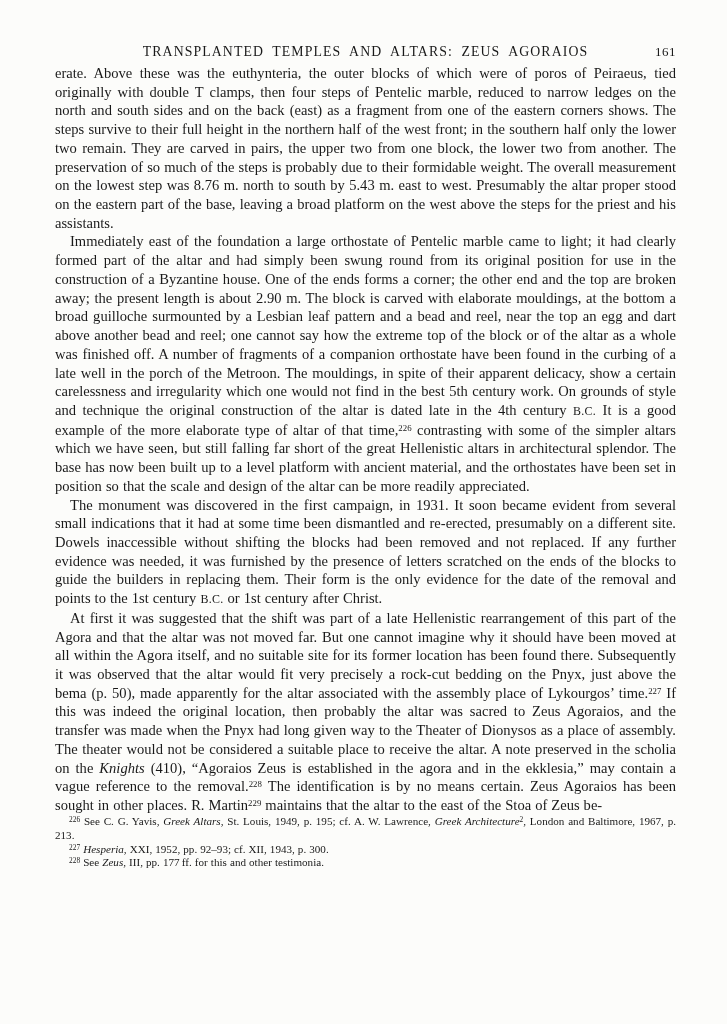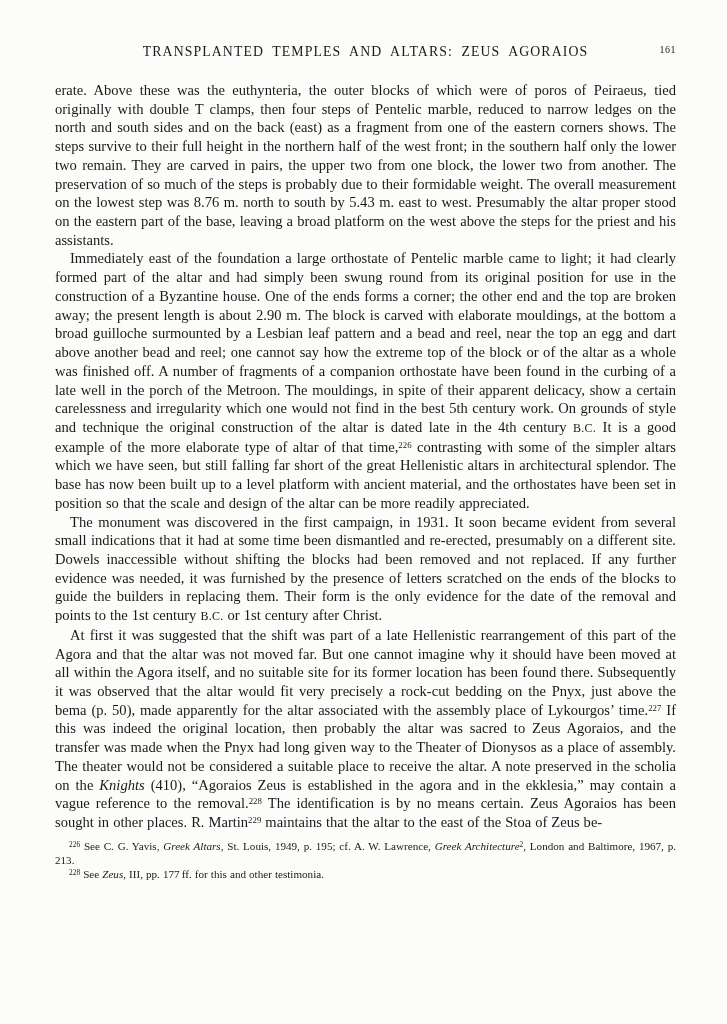--- a/index.html
+++ b/index.html
@@ -26,7 +26,6 @@
   .running-head{
     position:relative;
     height:20px;
-    margin-bottom:17px;
   }
   .head-title{
     text-align:center;

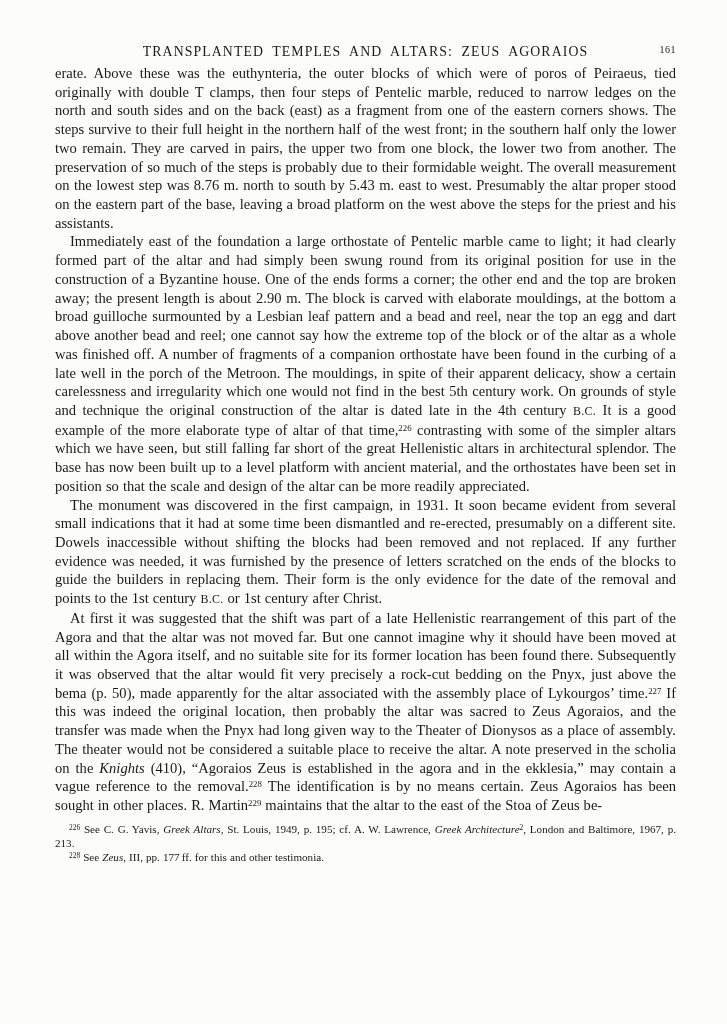--- a/index.html
+++ b/index.html
@@ -36,7 +36,7 @@
   .page-num{
     position:absolute;
     right:0; top:0;
-    font-size:10px;
+    font-size:13px;
     letter-spacing:0.5px;
   }
   

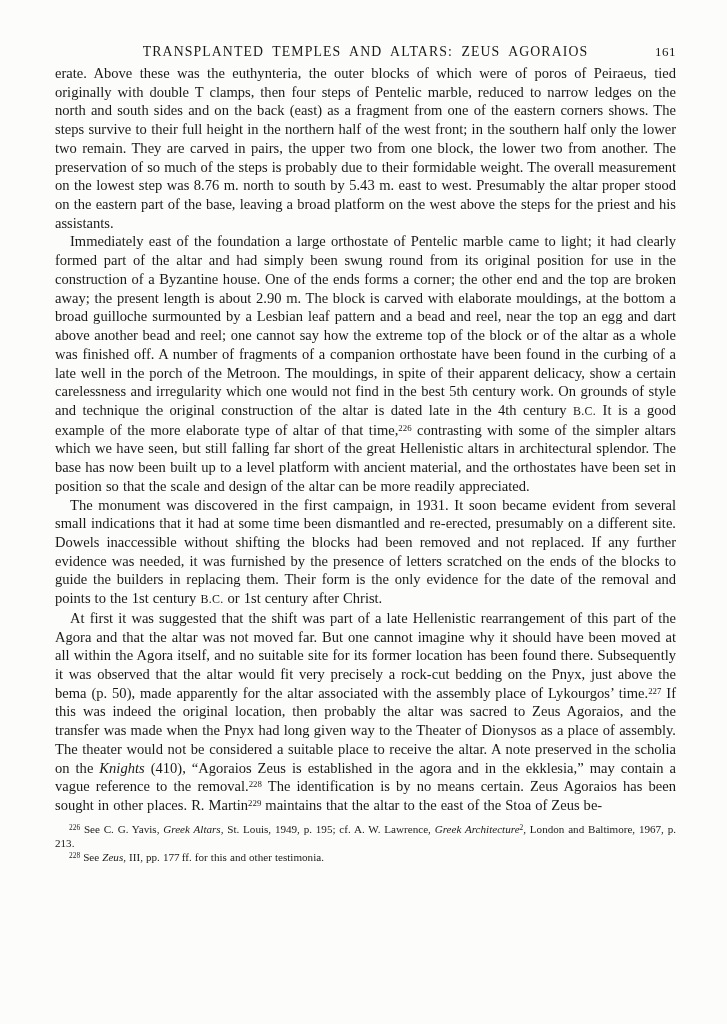--- a/index.html
+++ b/index.html
@@ -57,7 +57,6 @@
   .sc{ font-size:0.82em; letter-spacing:0.3px;margin-top:20px; }
   
   .footnotes{
-    margin-top:8px;
     font-size:11.1px;
     line-height:13.9px;
     text-align:justify;

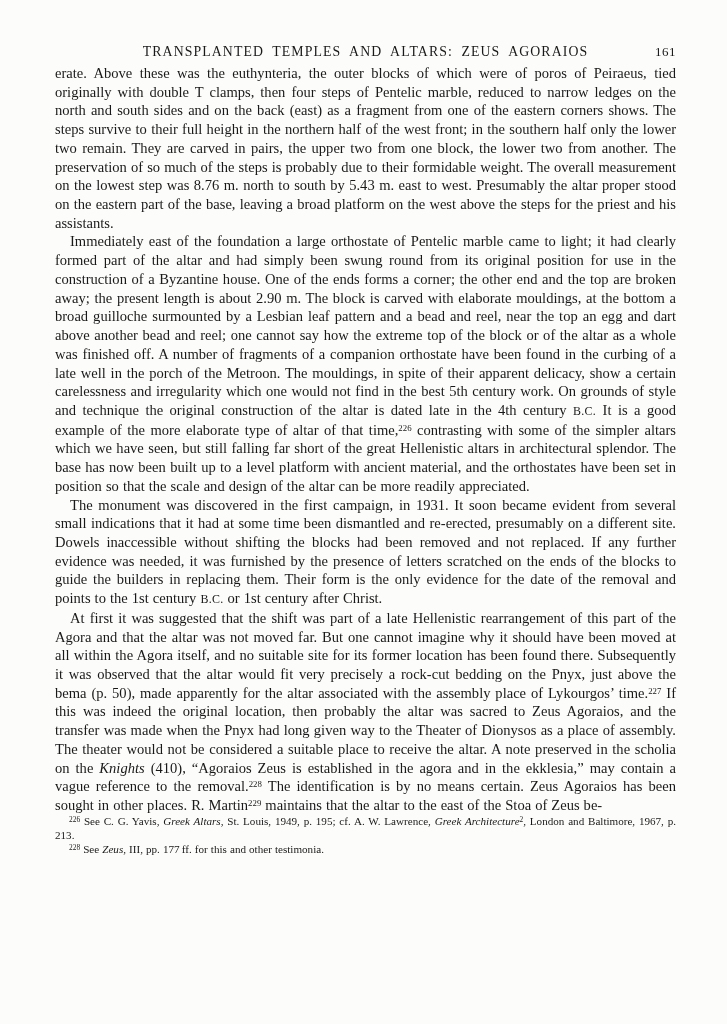--- a/index.html
+++ b/index.html
@@ -89,6 +89,7 @@
 
     <footer class="footnotes">
       <p class="footnote"><sup class="supref">226</sup><span> See C. G. Yavis, </span><i>Greek Altars</i><span>, St. Louis, 1949, p. 195; cf. A. W. Lawrence, </span><i>Greek Architecture</i><sup class="supref">2</sup><span>, London and Baltimore, 1967, p. 213.</span></p>
+      <p class="footnote"><sup class="supref">227</sup><span> </span><i>Hesperia</i><span>, XXI, 1952, pp. 92–93; cf. XII, 1943, p. 300.</span></p>
       <p class="footnote"><sup class="supref">228</sup><span> See </span><i>Zeus</i><span>, III, pp. 177 ff. for this and other testimonia.</span></p>
     </footer>
 

